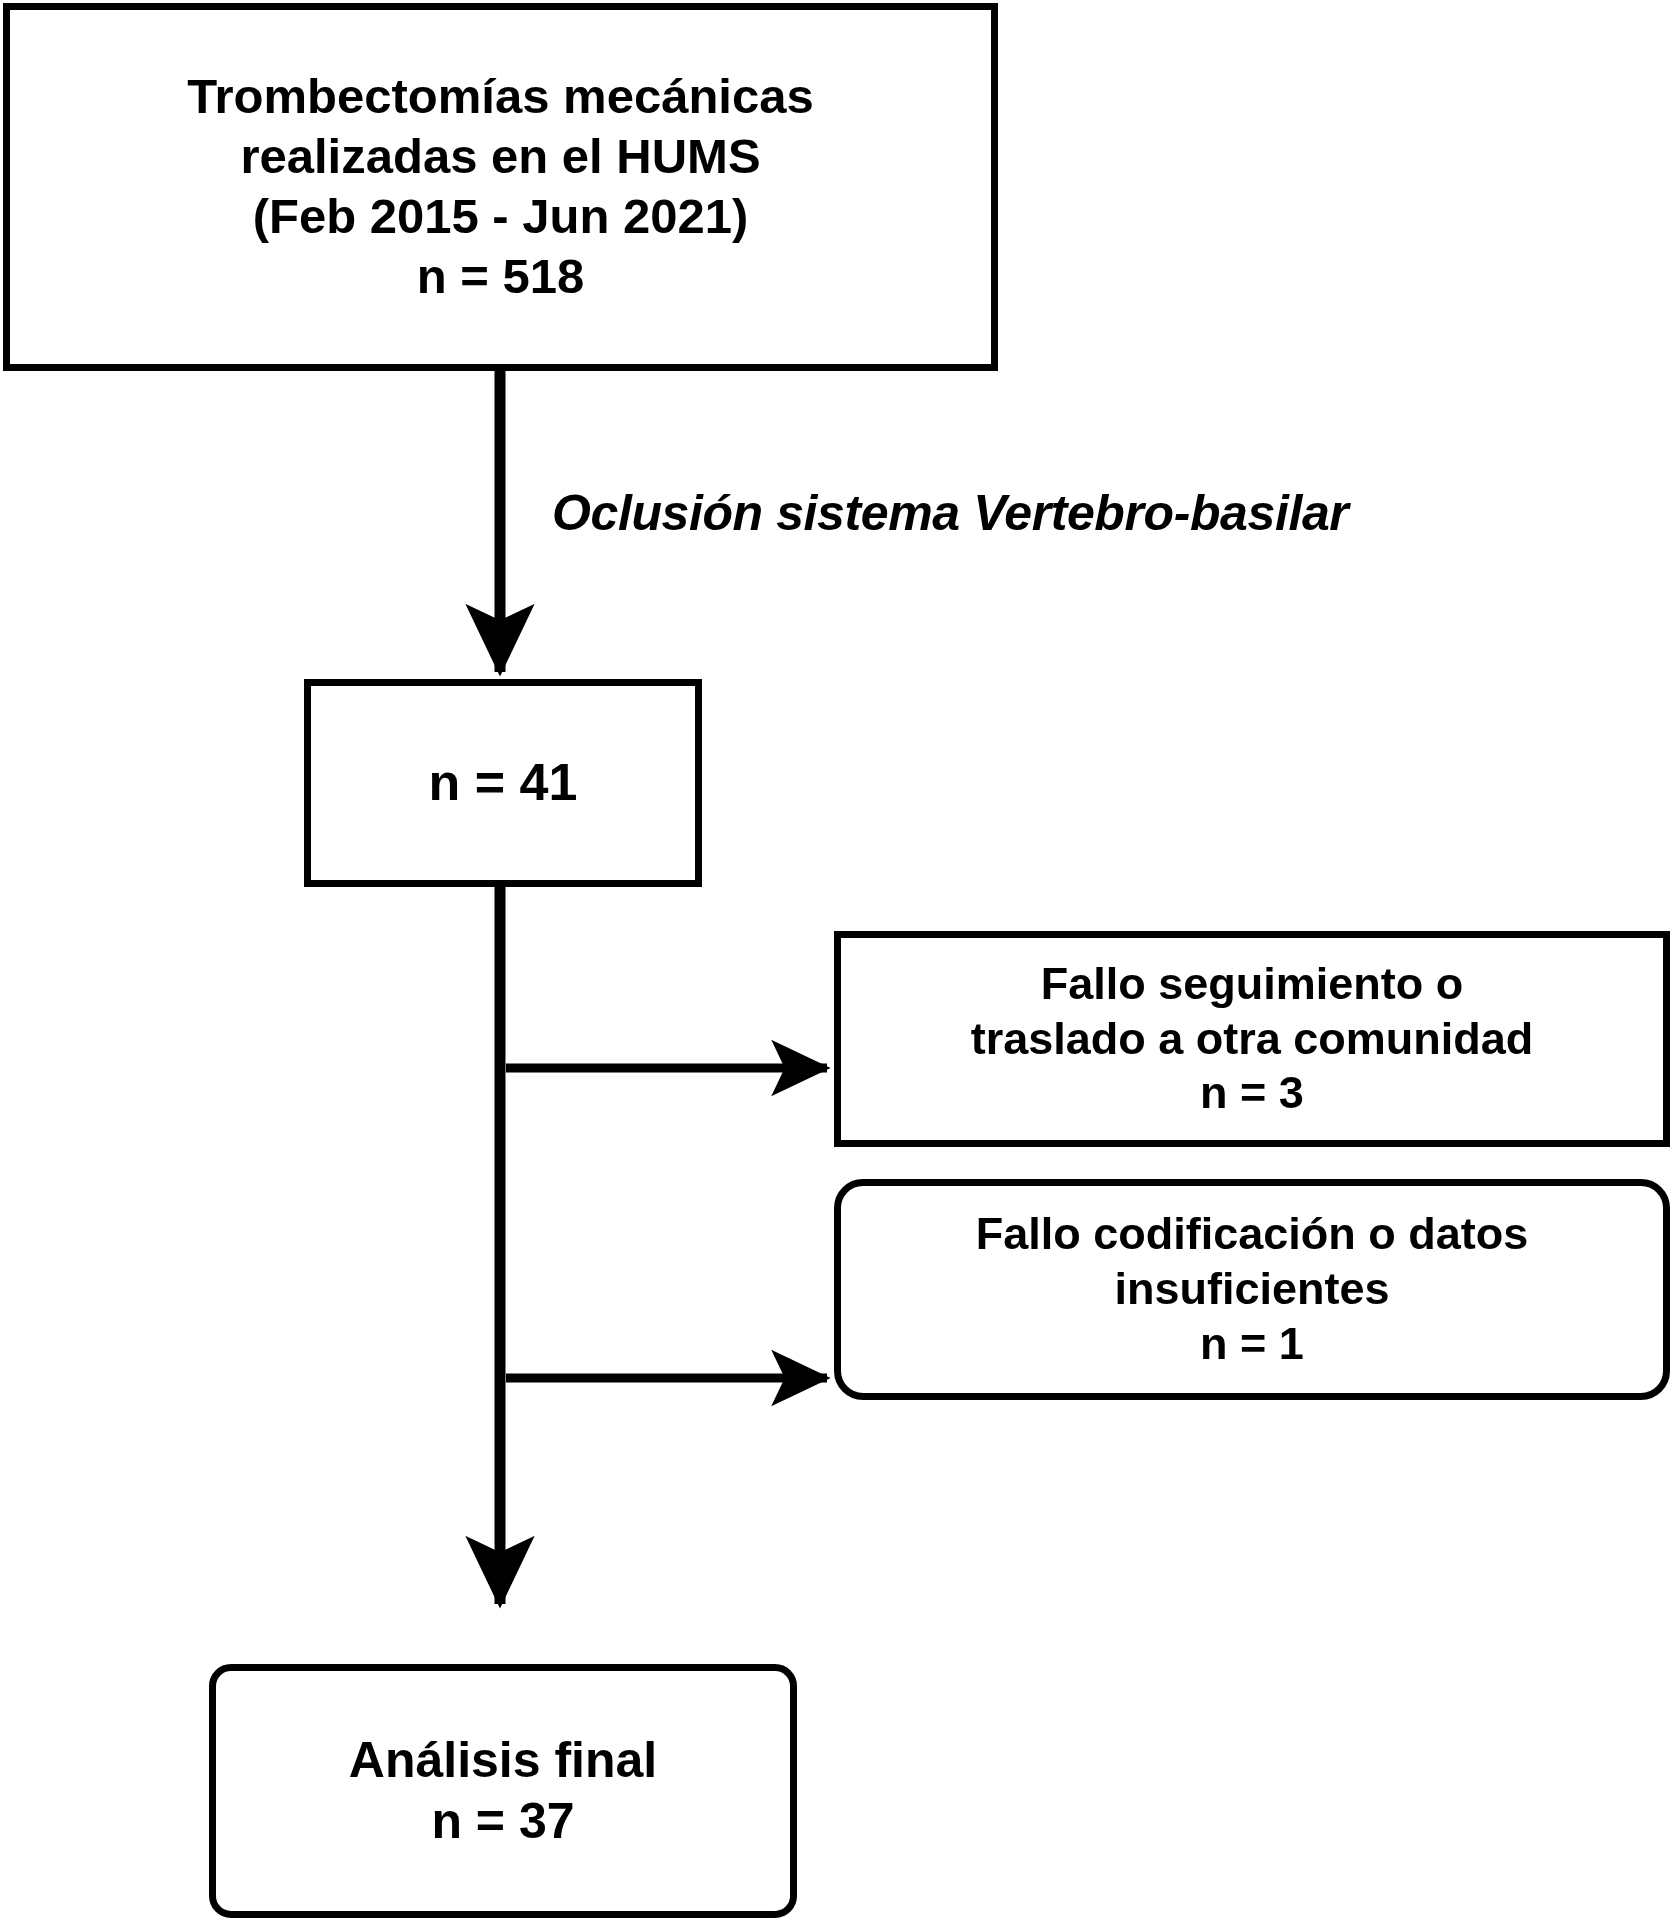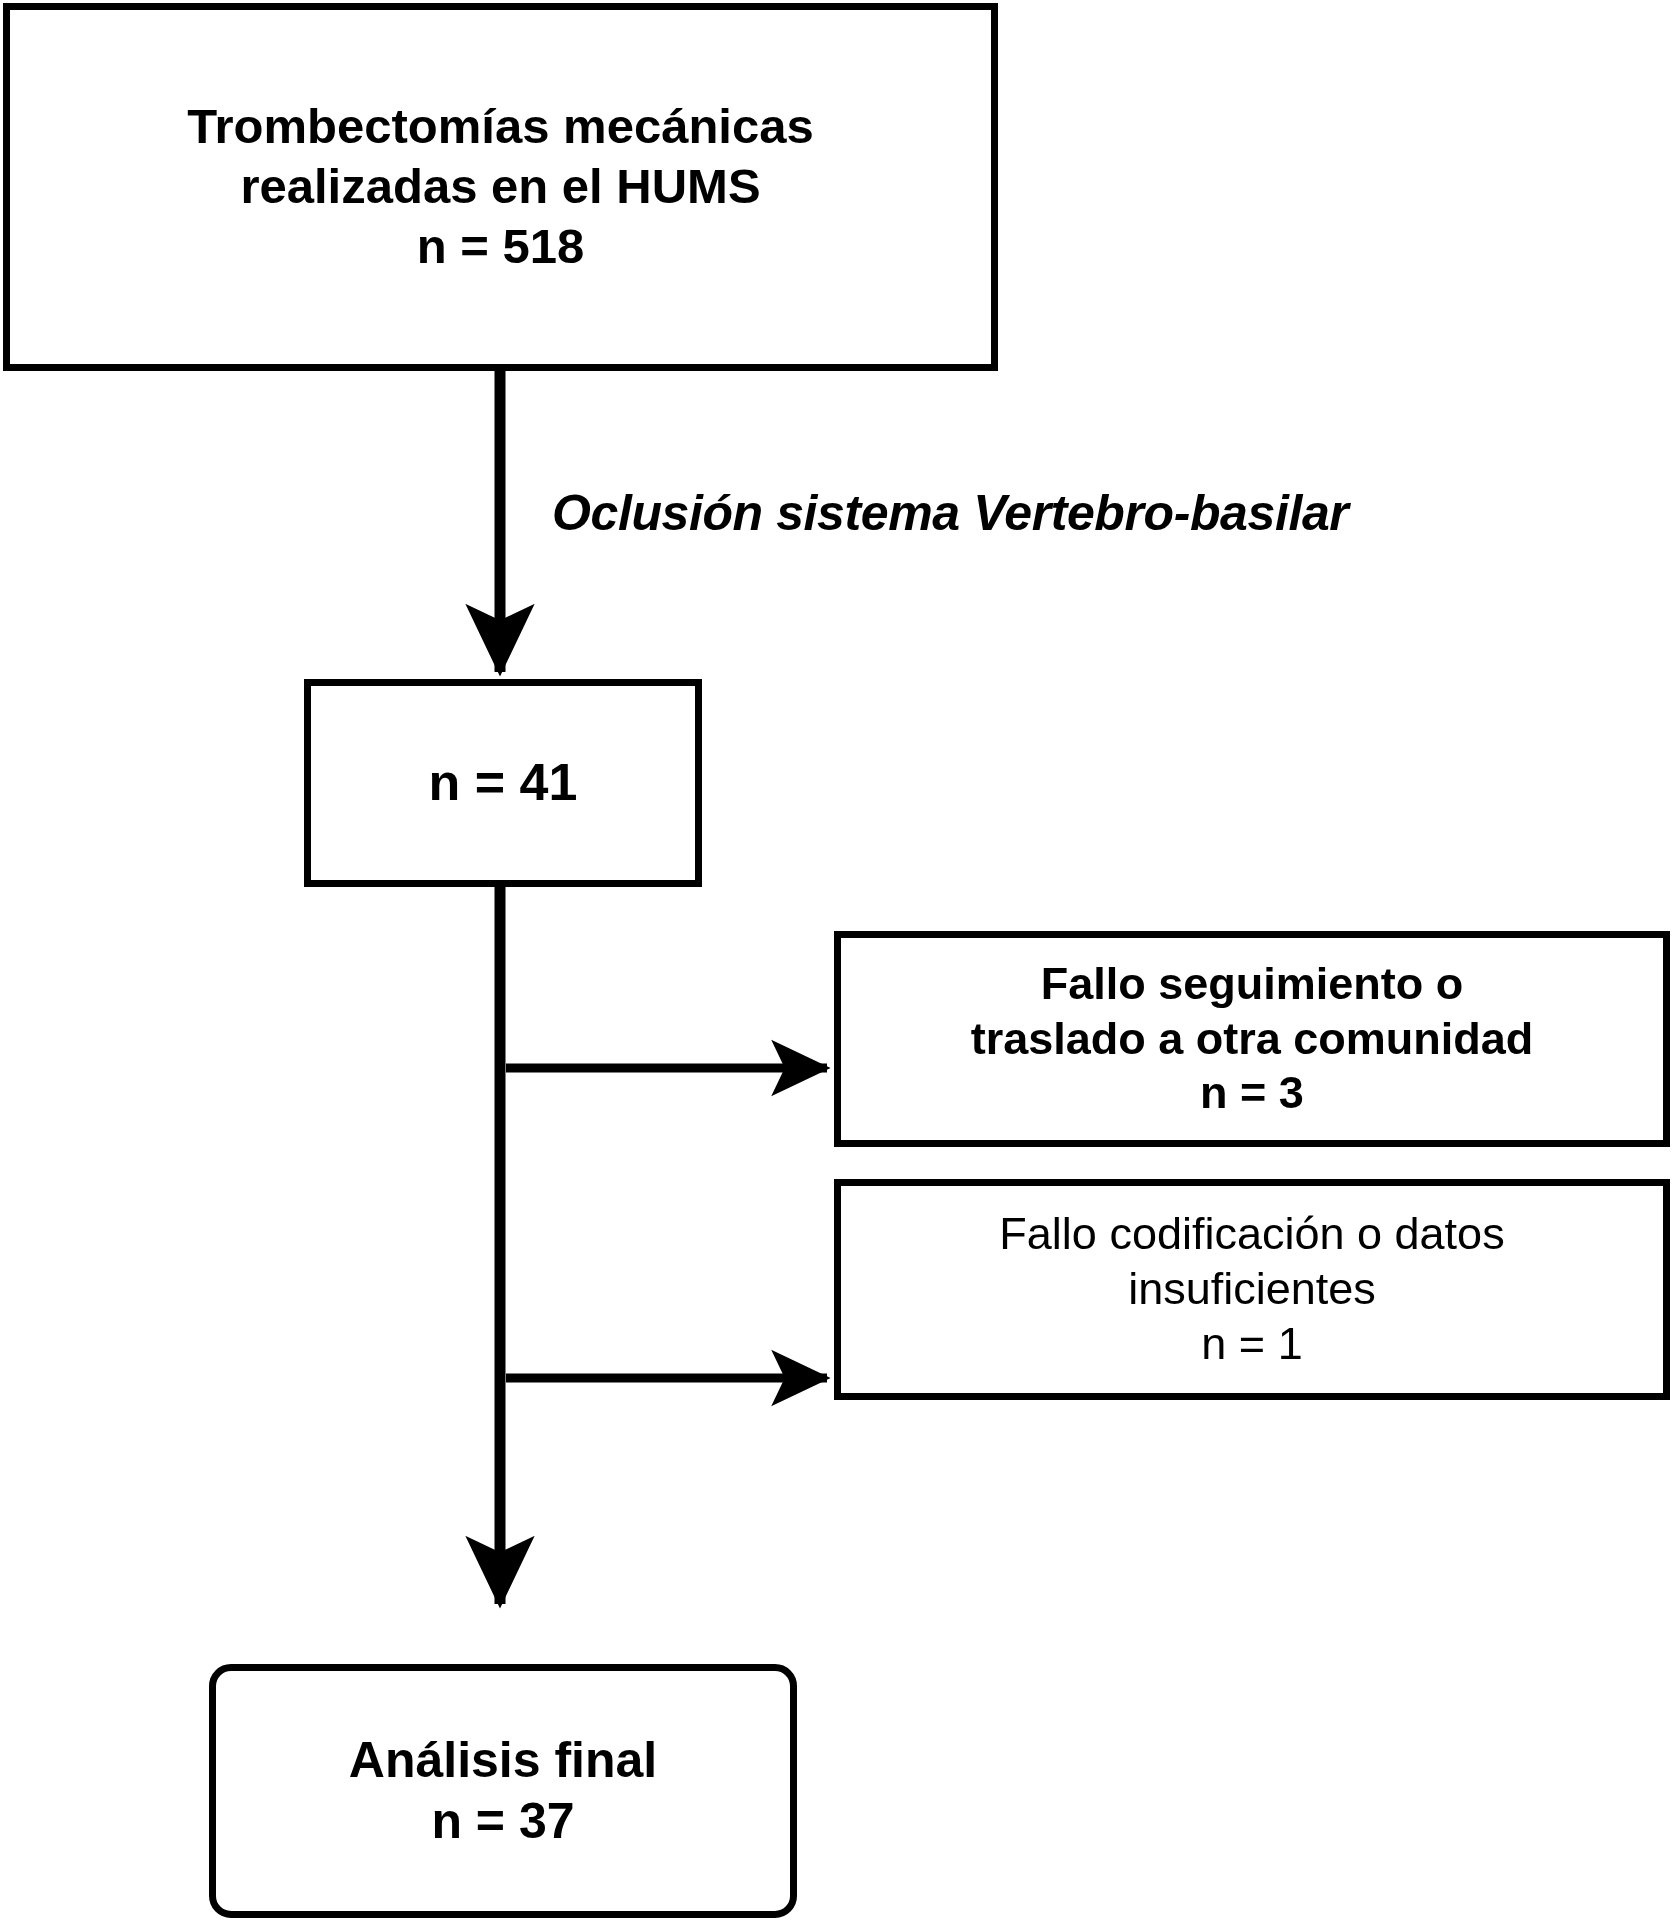--- a/index.html
+++ b/index.html
@@ -102,6 +102,7 @@
   <div class="box" id="box-top">
     <span class="line">Trombectomías mecánicas</span>
     <span class="line">realizadas en el HUMS</span>
+    <span class="line sub">(Feb 2015 - Jun 2021)</span>
     <span class="line sub">n = 518</span>
   </div>
 

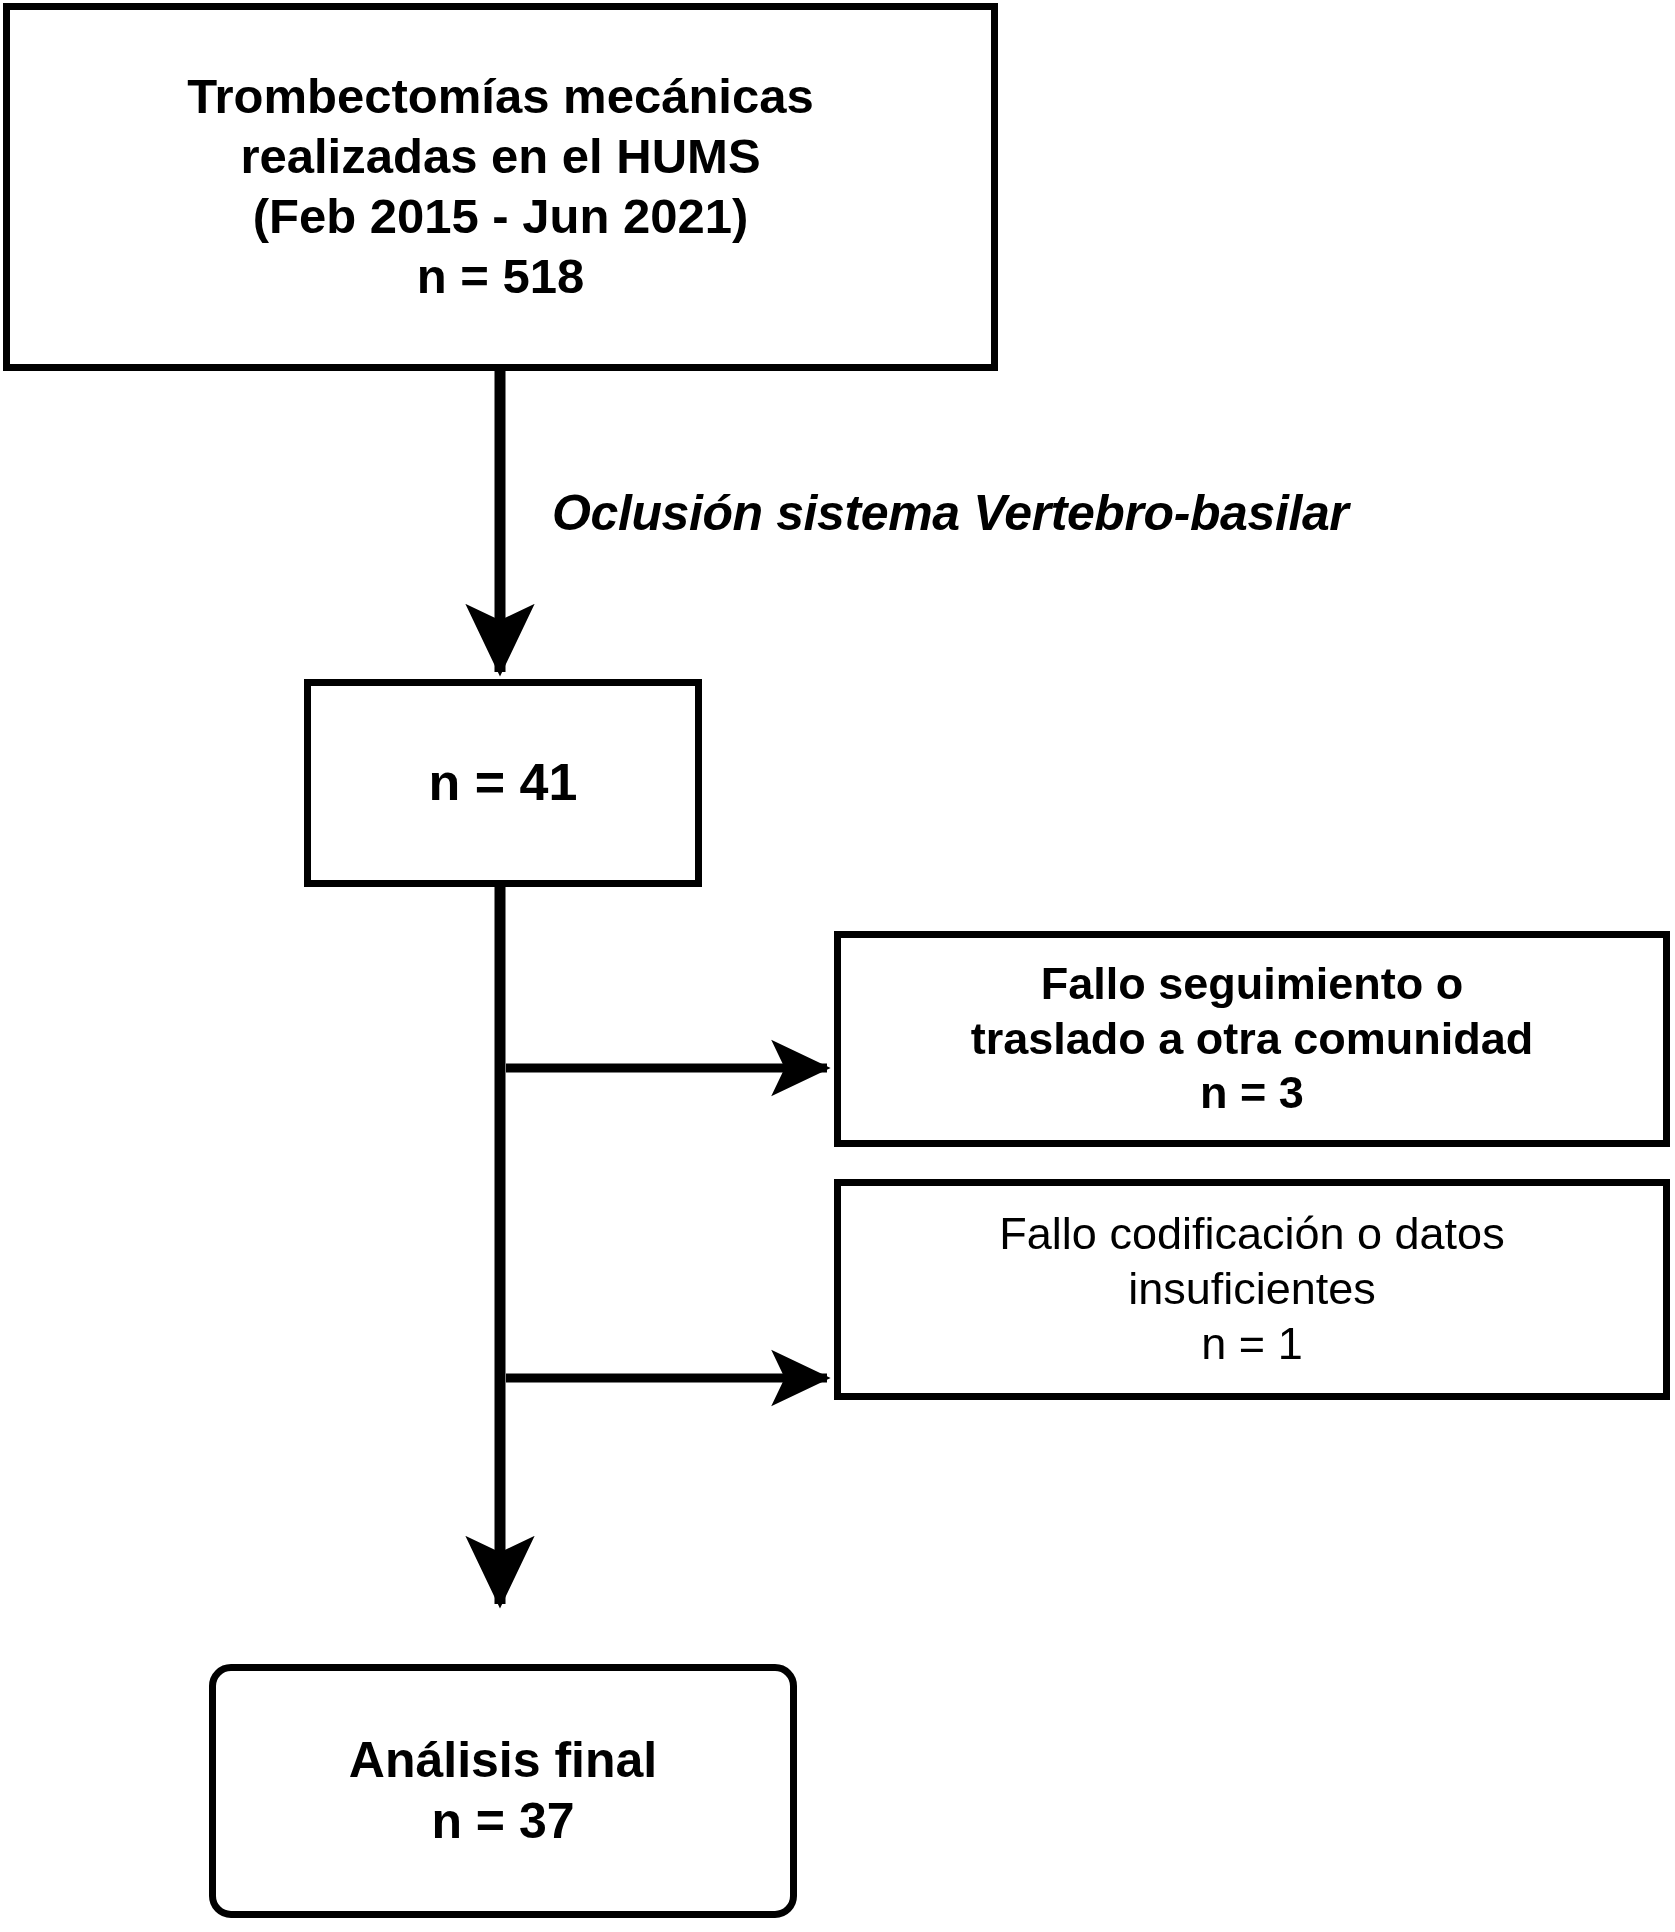--- a/index.html
+++ b/index.html
@@ -50,7 +50,7 @@
 
   #box-excl-2 {
     left: 834px; top: 1179px; width: 836px; height: 221px;
-    font-size: 45px; font-weight: normal;
+    font-size: 45px; font-weight: bold; border-radius: 29px;
   }
 
   #box-final {

